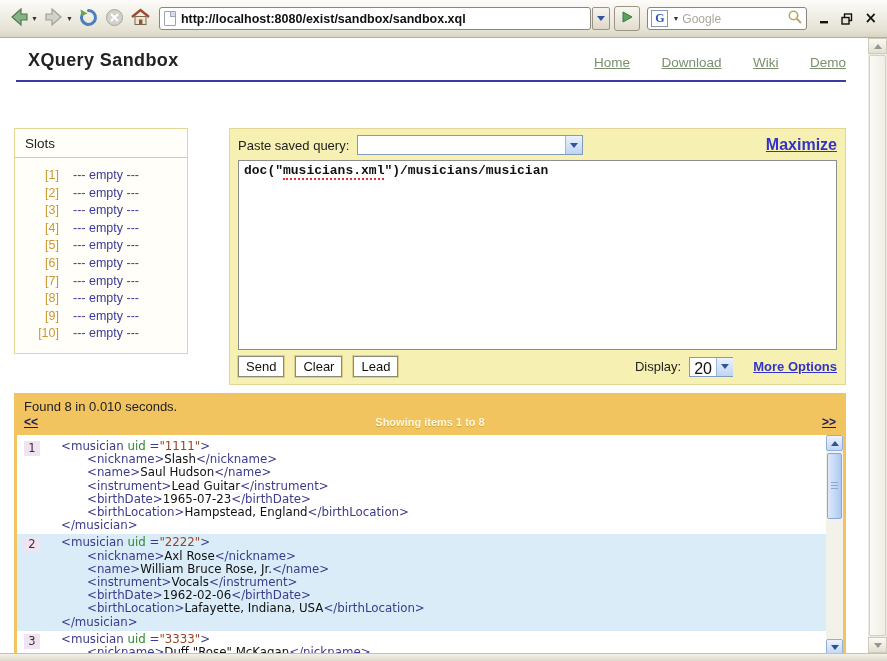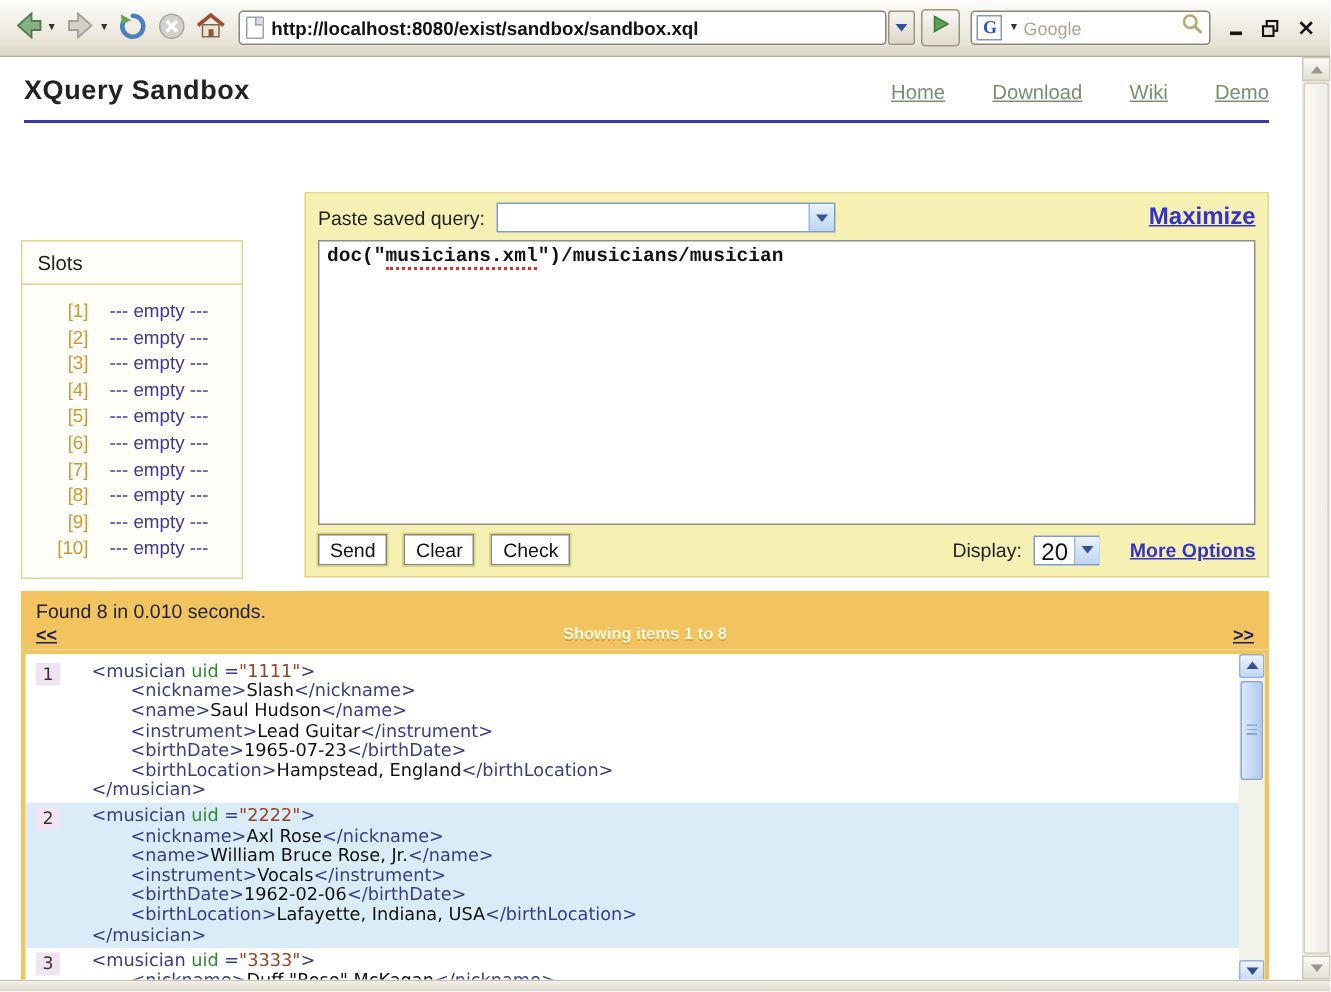--- a/index.html
+++ b/index.html
@@ -55,7 +55,7 @@
   .site-header{ display:flex; justify-content:space-between; align-items:flex-end;
     margin:12px 22px 0 16px; padding-bottom:9px;
     border-bottom:2px solid var(--header-rule,#3A3AA8); }
-  .site-header h1{ font-size:18px; font-weight:600; color:#222; letter-spacing:.4px; }
+  .site-header h1{ font-size:18px; font-weight:600; color:#222; letter-spacing:.4px;margin-left:12px; }
   .main-nav a{ margin-left:27px; font-size:13.5px; color:var(--nav-link-green,#7A8F6E);
     text-decoration:underline; cursor:pointer; }
 

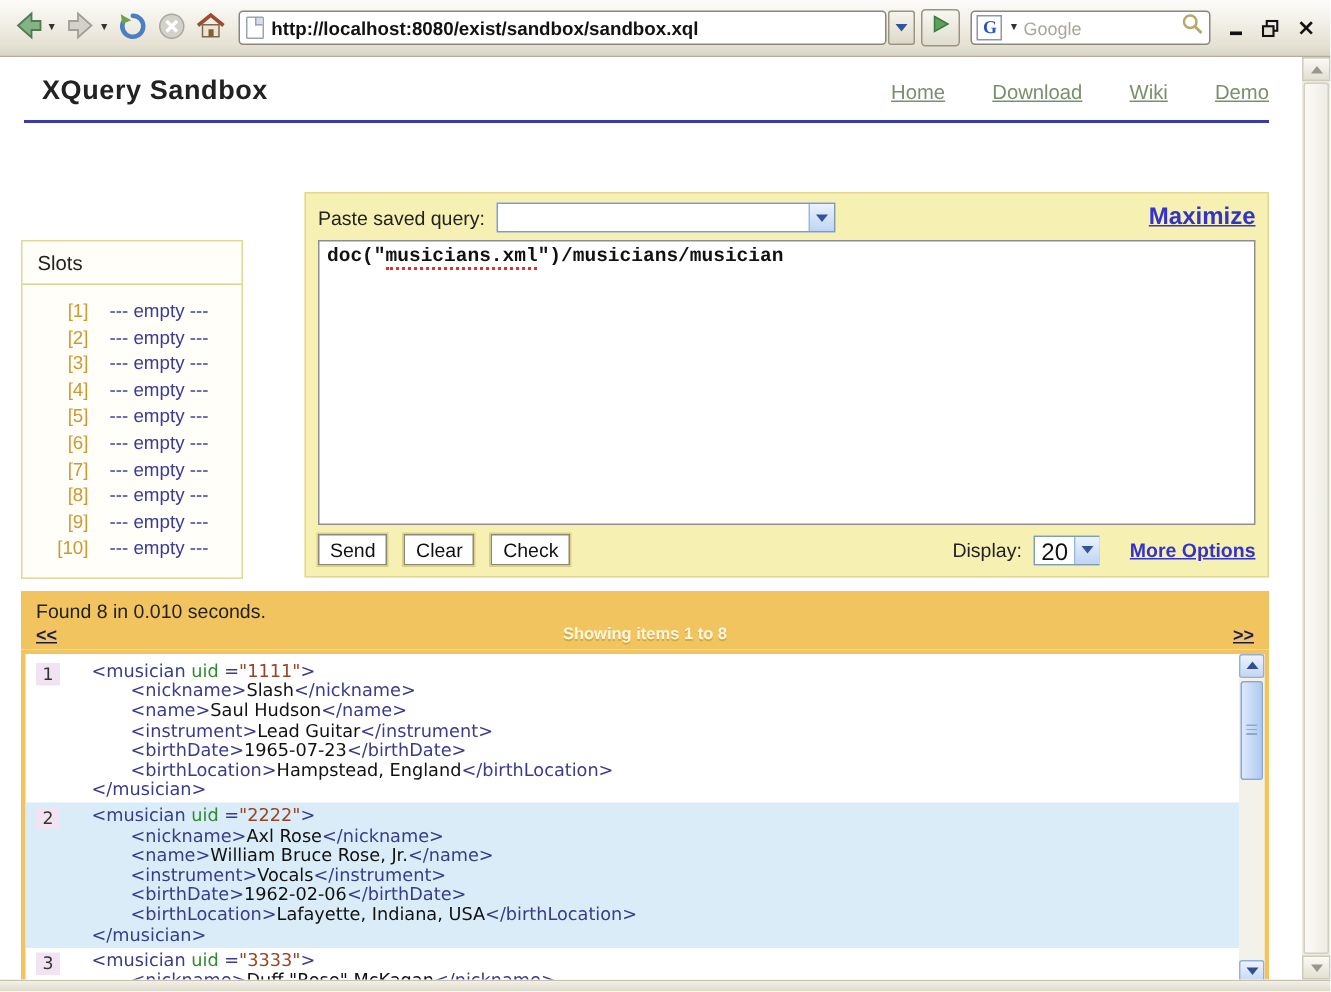--- a/index.html
+++ b/index.html
@@ -62,8 +62,8 @@
   
   .panels{ display:flex; align-items:flex-start; gap:9px; margin:46px 22px 0 14px; }
 
-  .slots-panel{ width:148px; flex:none; background:var(--slots-bg,#FFFEF8);
-    border:1px solid var(--panel-border,#E3D694);margin-top:32px; }
+  .slots-panel{ width:174px; flex:none; background:var(--slots-bg,#FFFEF8);
+    border:1px solid var(--panel-border,#E3D694); }
   .slots-title{ font-size:13.5px; color:#222; padding:7px 10px 6px; border-bottom:1px solid #DDD08E; }
   .slots-list{ padding:9px 8px 10px; }
   .slot-row{ display:flex; font-size:12.5px; line-height:17.6px; cursor:pointer; }

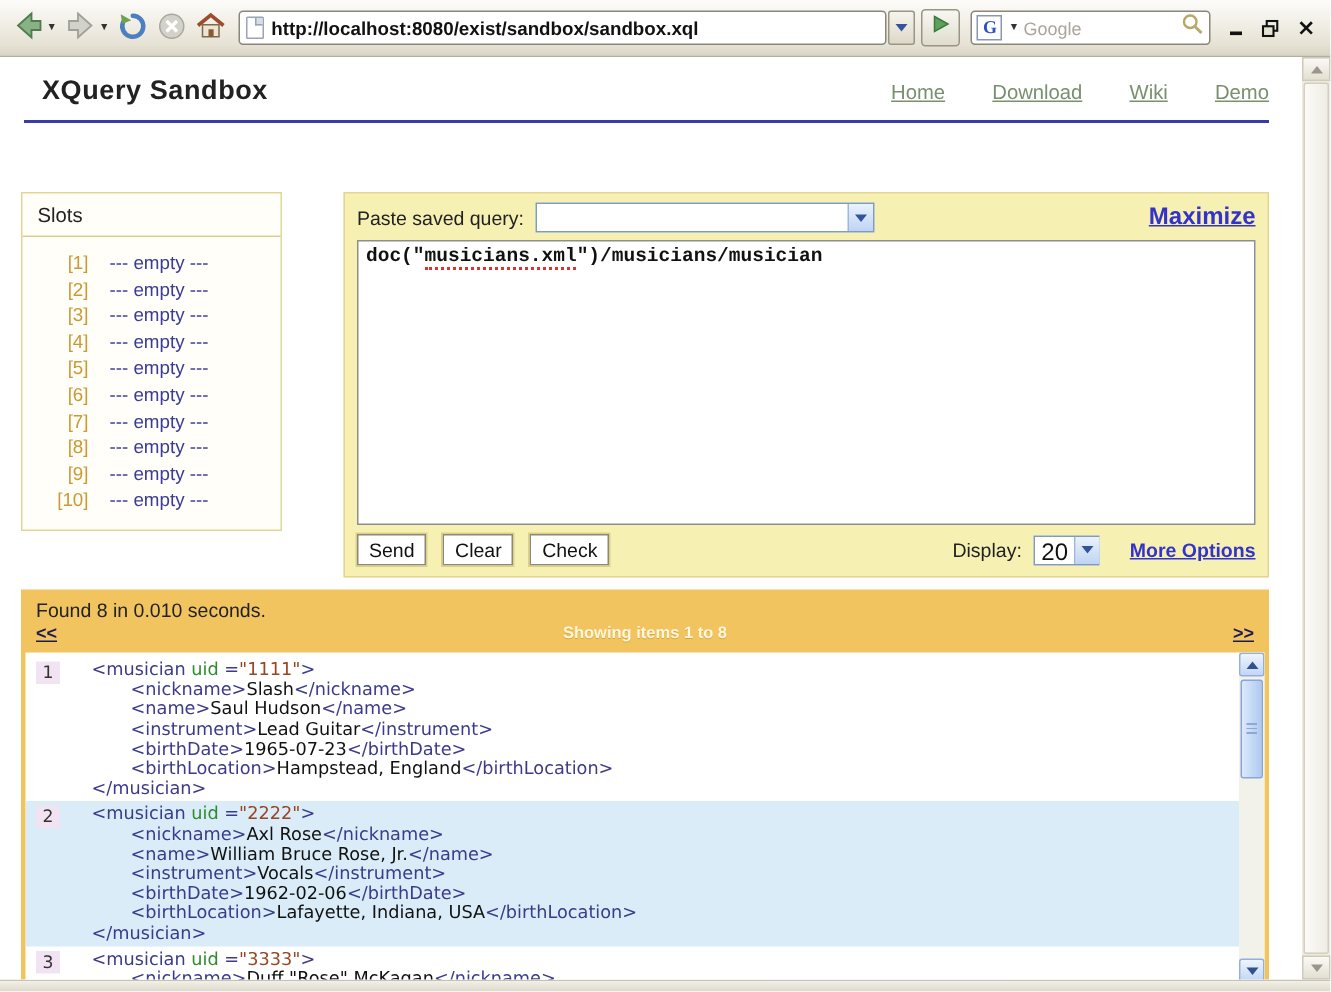--- a/index.html
+++ b/index.html
@@ -301,7 +301,7 @@
         <div class="q-bottom">
           <button class="xp-btn">Send</button>
           <button class="xp-btn">Clear</button>
-          <button class="xp-btn">Check</button>
+          <button class="xp-btn">Lead</button>
           <span class="display-label">Display:</span>
           <div class="xp-select display-select">
             <span class="sel-val">20</span>

